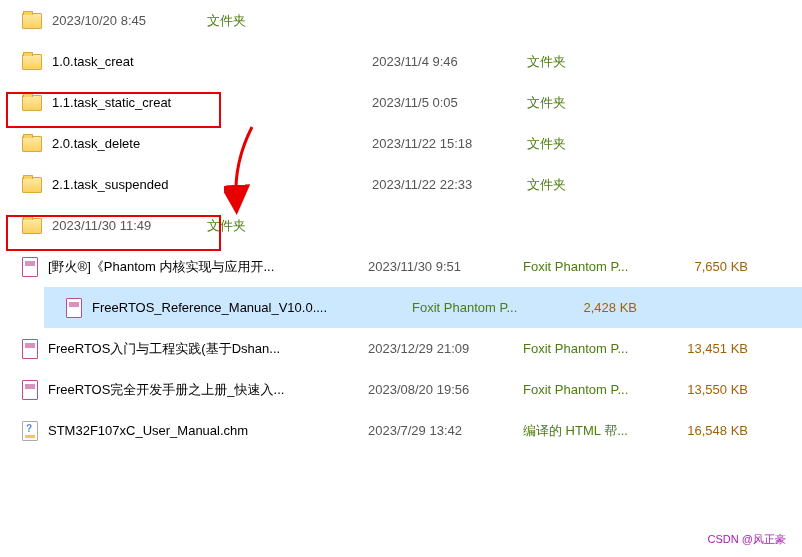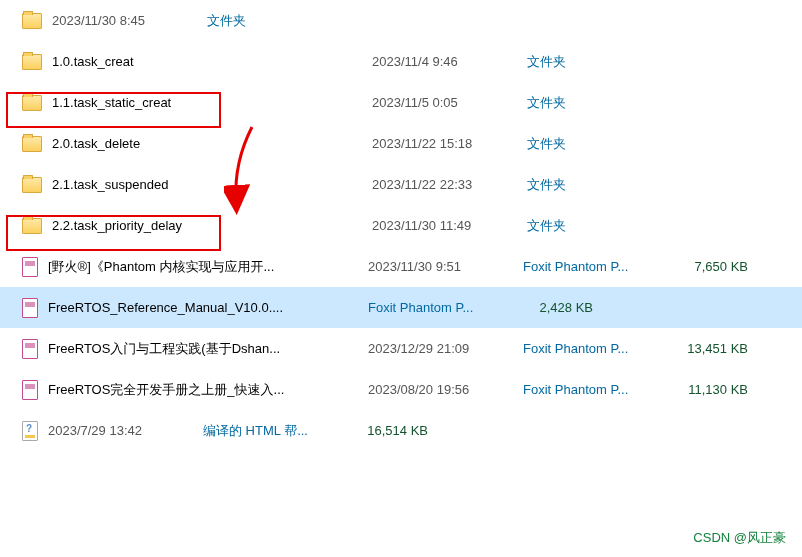--- a/index.html
+++ b/index.html
@@ -148,7 +148,7 @@
 <div class="file-list">
     <div class="file-row">
       <div class="icon folder-icon"></div>
-      <div class="col-date">2023/11/30 8:45</div>
+      <div class="col-date">2023/10/20 8:45</div>
       <div class="col-type">文件夹</div>
       <div class="col-size"></div>
     </div>

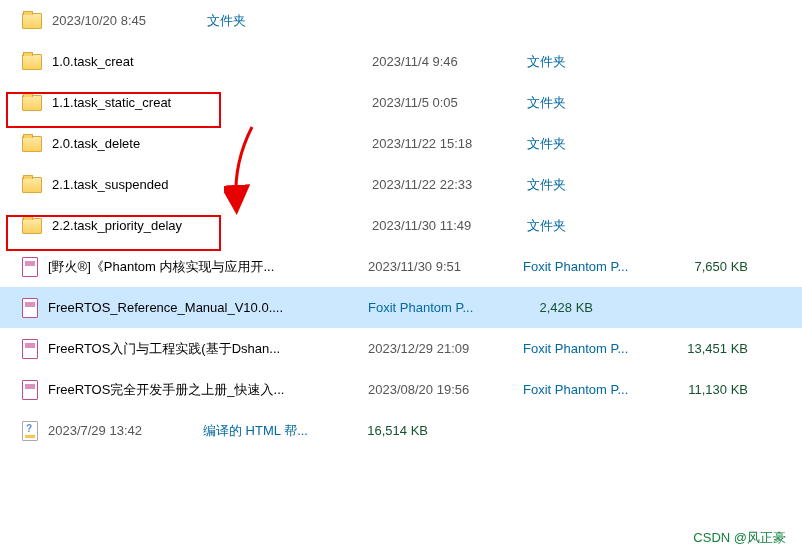--- a/index.html
+++ b/index.html
@@ -110,7 +110,7 @@
     .col-type {
       width: 145px;
       flex-shrink: 0;
-      color: #0369a1;
+      color: #4d7c0f;
       white-space: nowrap;
       overflow: hidden;
       text-overflow: ellipsis;

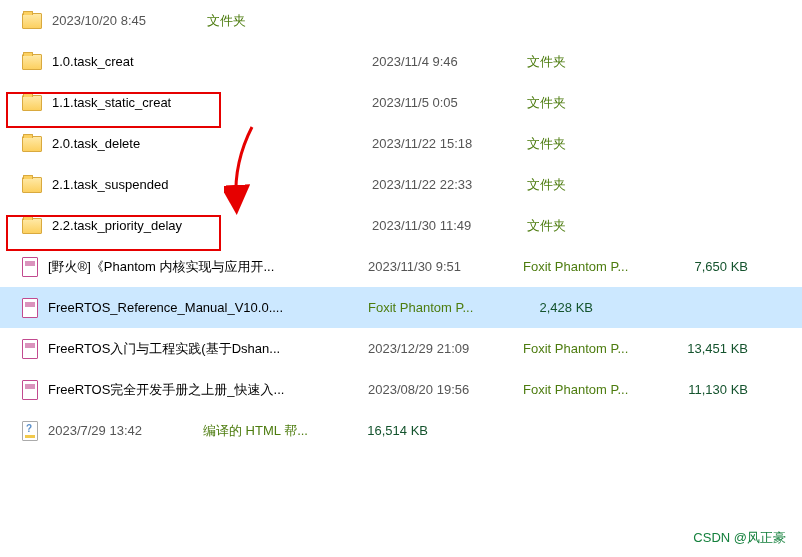--- a/index.html
+++ b/index.html
@@ -182,7 +182,6 @@
     </div>
     <div class="file-row">
       <div class="icon folder-icon"></div>
-      <div class="col-name">2.2.task_priority_delay</div>
       <div class="col-date">2023/11/30 11:49</div>
       <div class="col-type">文件夹</div>
       <div class="col-size"></div>

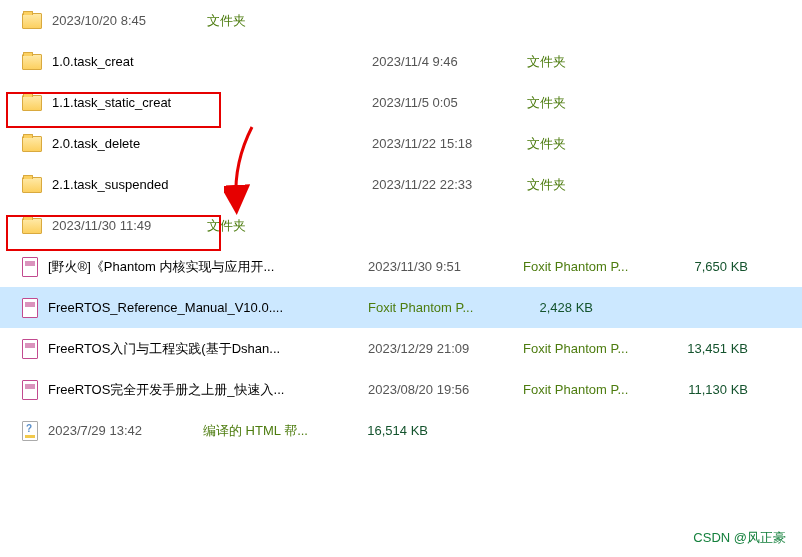--- a/index.html
+++ b/index.html
@@ -119,7 +119,7 @@
       width: 90px;
       flex-shrink: 0;
       text-align: right;
-      color: #14532d;
+      color: #a16207;
       padding-right: 10px;
     }
     .highlight-box {

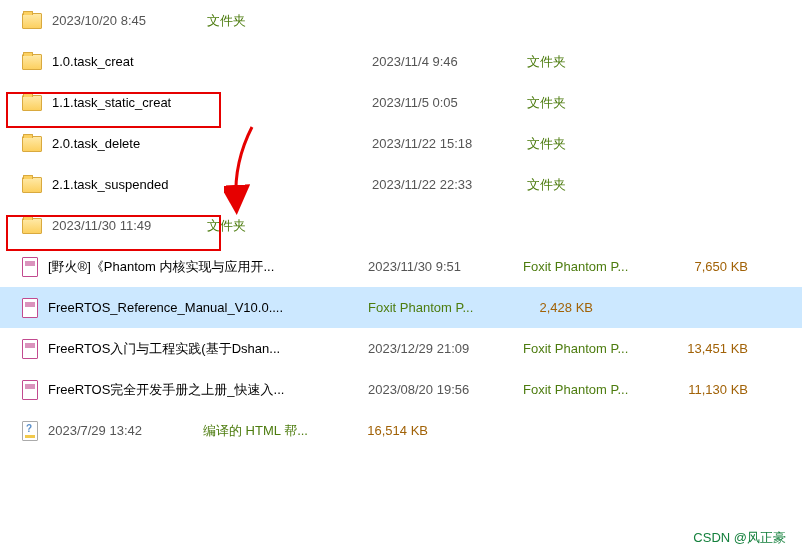--- a/index.html
+++ b/index.html
@@ -25,6 +25,7 @@
     }
     .file-row.selected {
       background: #cce8ff;
+      margin-left: 44px;
     }
     .icon {
       width: 20px;

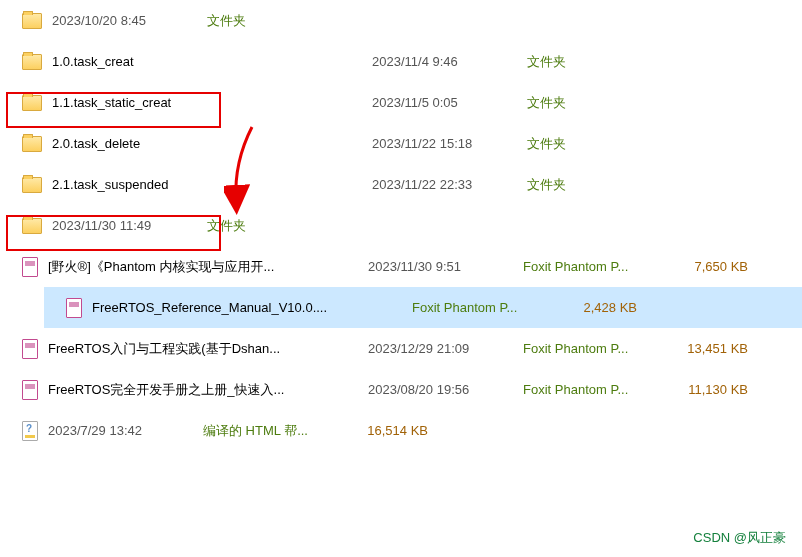--- a/index.html
+++ b/index.html
@@ -212,7 +212,7 @@
       <div class="col-name">FreeRTOS完全开发手册之上册_快速入...</div>
       <div class="col-date">2023/08/20 19:56</div>
       <div class="col-type">Foxit Phantom P...</div>
-      <div class="col-size">11,130 KB</div>
+      <div class="col-size">13,550 KB</div>
     </div>
     <div class="file-row">
       <div class="icon chm-icon"></div>

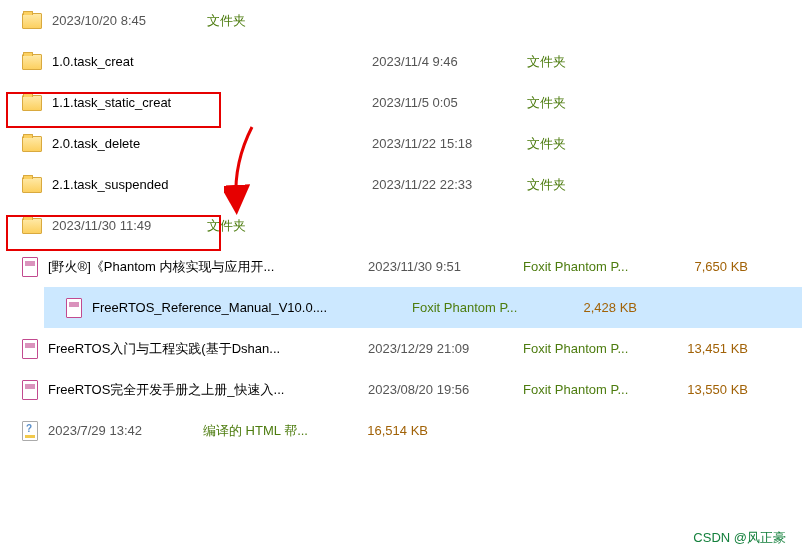--- a/index.html
+++ b/index.html
@@ -216,6 +216,7 @@
     </div>
     <div class="file-row">
       <div class="icon chm-icon"></div>
+      <div class="col-name">STM32F107xC_User_Manual.chm</div>
       <div class="col-date">2023/7/29 13:42</div>
       <div class="col-type">编译的 HTML 帮...</div>
       <div class="col-size">16,514 KB</div>

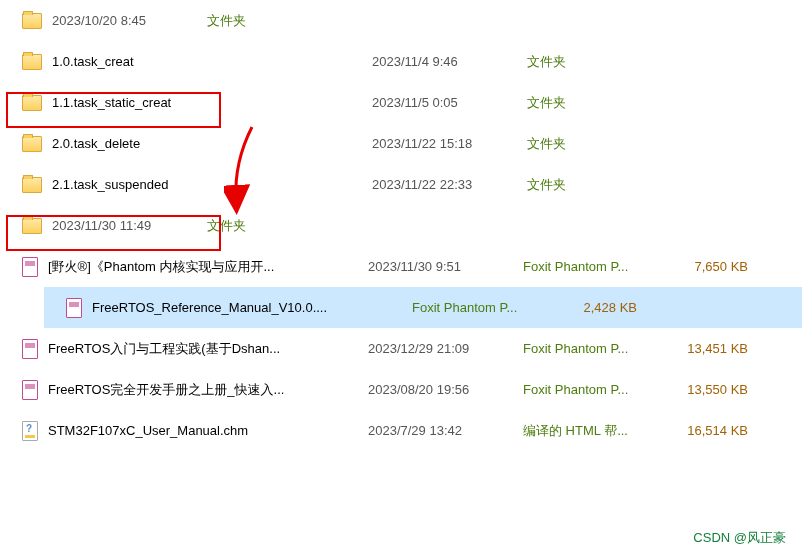--- a/index.html
+++ b/index.html
@@ -219,7 +219,7 @@
       <div class="col-name">STM32F107xC_User_Manual.chm</div>
       <div class="col-date">2023/7/29 13:42</div>
       <div class="col-type">编译的 HTML 帮...</div>
-      <div class="col-size">16,514 KB</div>
+      <div class="col-size">16,548 KB</div>
     </div>
   </div>
 

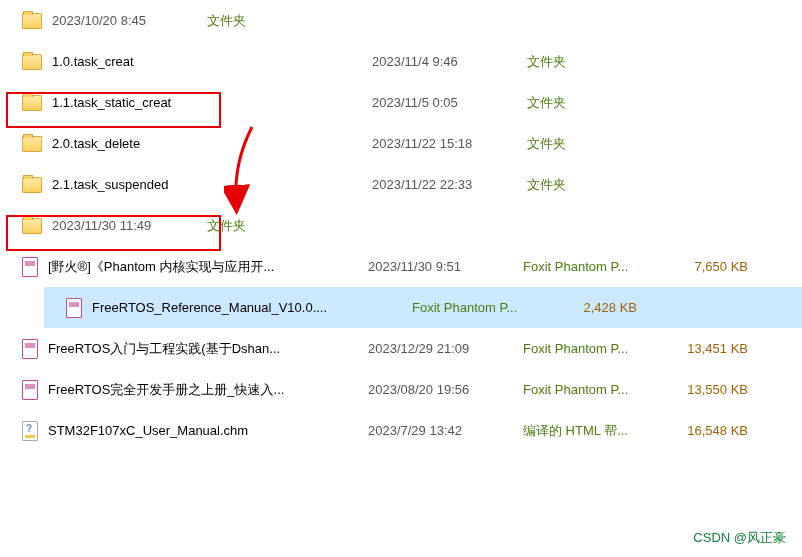--- a/index.html
+++ b/index.html
@@ -138,8 +138,8 @@
       position: absolute;
       bottom: 10px;
       right: 16px;
-      font-size: 13px;
-      color: #15803d;
+      font-size: 11px;
+      color: #a21caf;
       font-family: "Microsoft YaHei", sans-serif;
     }
   </style>

